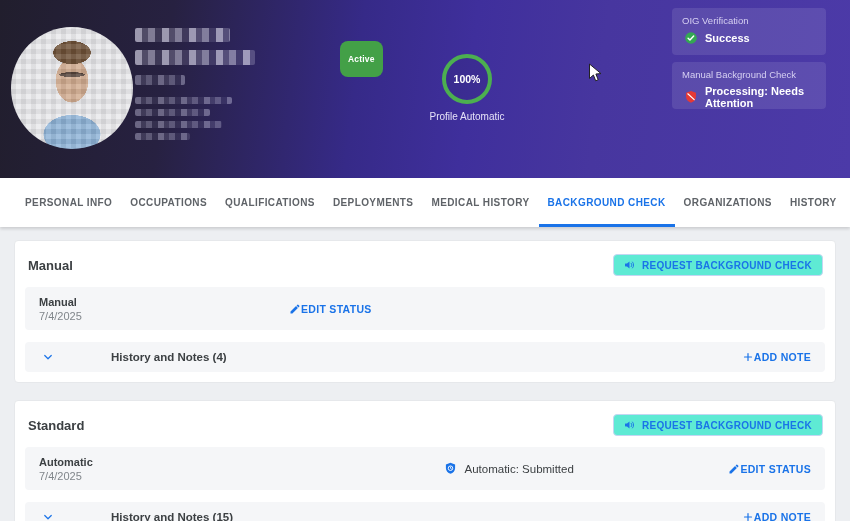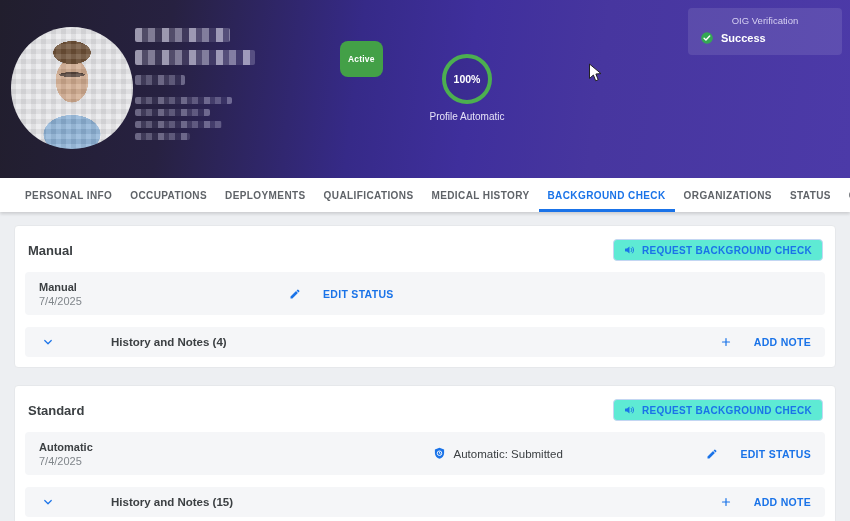--- a/index.html
+++ b/index.html
@@ -46,7 +46,7 @@
   }
   .ring-label { margin-top:7px; color:#e6e2f8; font-size:10px; }
 
-  .summary { position:absolute; right:8px; top:8px; width:154px; display:flex; flex-direction:column; gap:7px;text-align:center; }
+  .summary { position:absolute; right:24px; top:8px; width:154px; display:flex; flex-direction:column; gap:7px; }
   .sum-card { background:rgba(255,255,255,.10); border-radius:4px; padding:7px 10px 8px 10px; height:47px; }
   .sum-label { color:#d6d0f2; font-size:9.5px; }
   .sum-status { display:flex; align-items:center; gap:7px; margin-top:5px; padding-left:2px; }

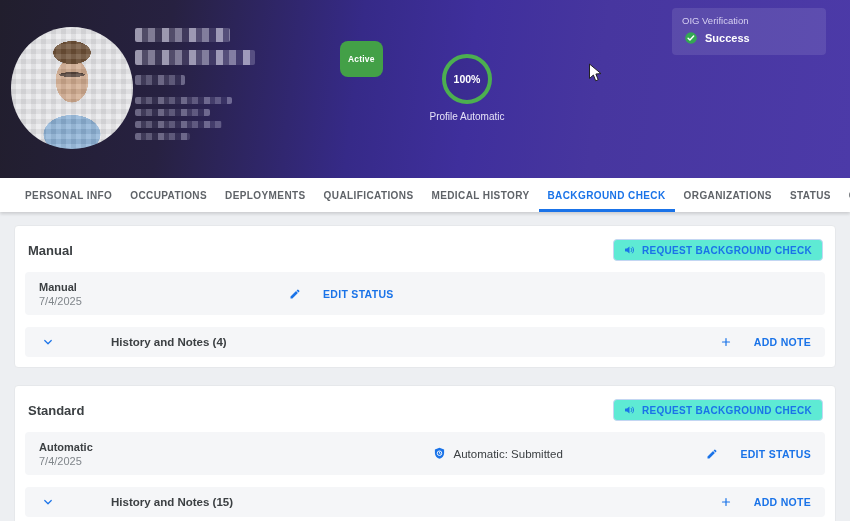--- a/index.html
+++ b/index.html
@@ -140,6 +140,16 @@
         </div>
       </div>
 
+      <div class="sum-card">
+        <div class="sum-label">Manual Background Check</div>
+        <div class="sum-status">
+          <svg class="icon-14" viewBox="0 0 24 24">
+            <path d="M12 1.5l8.5 3.2v6.3c0 5.3-3.6 9.2-8.5 10.8-4.9-1.6-8.5-5.5-8.5-10.8V4.7L12 1.5z" fill="#e53935"></path>
+            <path d="M6.5 6.5l11 10" stroke="#fff" stroke-width="2" stroke-linecap="round"></path>
+          </svg>
+          <span class="txt">Processing: Needs Attention</span>
+        </div>
+      </div>
 
 
     </div>

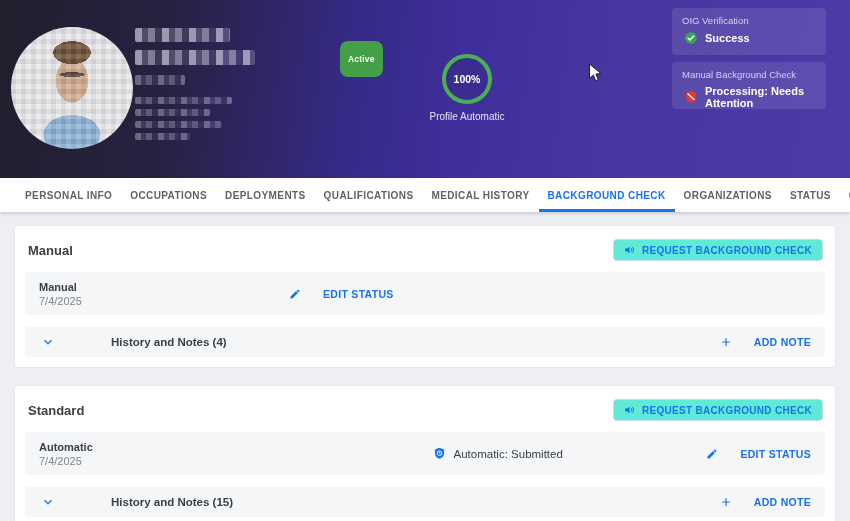--- a/index.html
+++ b/index.html
@@ -57,7 +57,7 @@
 
   
   .tabbar {
-    height:34px; background:#fff; display:flex; align-items:stretch; padding-left:16px;
+    height:49px; background:#fff; display:flex; align-items:stretch; padding-left:16px;
     box-shadow:0 2px 3px rgba(0,0,0,.14); position:relative; z-index:2;
   }
   .tab {

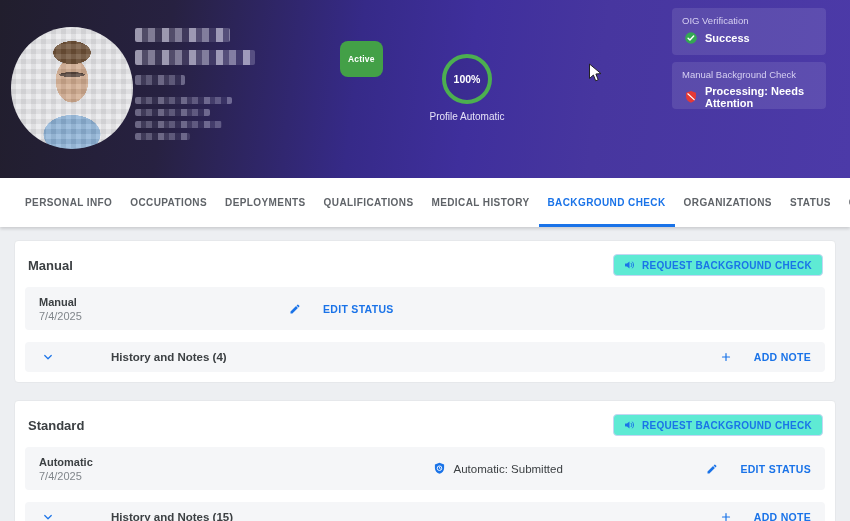--- a/index.html
+++ b/index.html
@@ -158,8 +158,8 @@
   <div class="tabbar">
     <div class="tab">PERSONAL INFO</div>
     <div class="tab">OCCUPATIONS</div>
+    <div class="tab">QUALIFICATIONS</div>
     <div class="tab">DEPLOYMENTS</div>
-    <div class="tab">QUALIFICATIONS</div>
     <div class="tab">MEDICAL HISTORY</div>
     <div class="tab active">BACKGROUND CHECK</div>
     <div class="tab">ORGANIZATIONS</div>

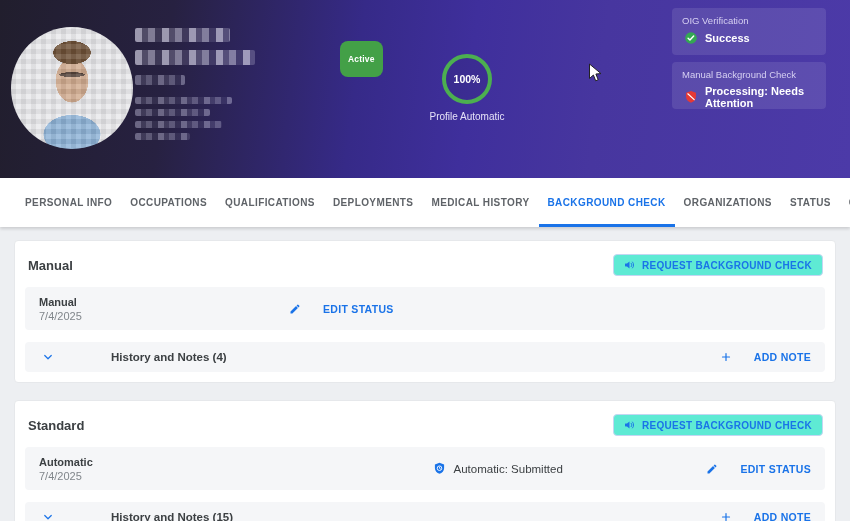--- a/index.html
+++ b/index.html
@@ -163,7 +163,7 @@
     <div class="tab">MEDICAL HISTORY</div>
     <div class="tab active">BACKGROUND CHECK</div>
     <div class="tab">ORGANIZATIONS</div>
-    <div class="tab">STATUS</div>
+    <div class="tab">HISTORY</div>
     <div class="tab">CONSENT</div>
 
   </div>

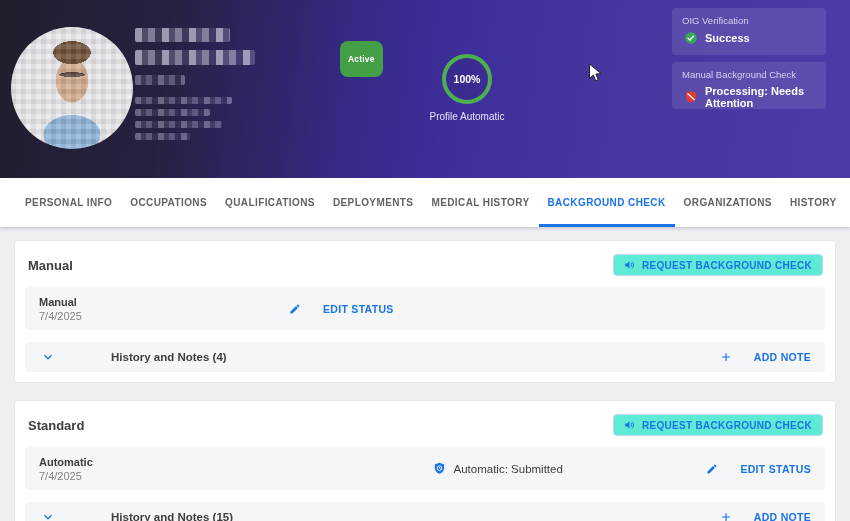--- a/index.html
+++ b/index.html
@@ -87,7 +87,7 @@
   .rs-mid { flex:1; display:flex; align-items:center; justify-content:center; gap:8px; }
   .rs-status-txt { font-size:11.5px; color:#3c4043; }
   .link-btn {
-    display:flex; align-items:flex-start; gap:22px; background:none; border:none; font-family:inherit;
+    display:flex; align-items:flex-start; gap:0; background:none; border:none; font-family:inherit;
     color:#1a73e8; font-size:10.5px; font-weight:bold; letter-spacing:.3px; cursor:pointer;
   }
   .notes-left { display:flex; align-items:center; gap:20px; padding-left:3px; }

